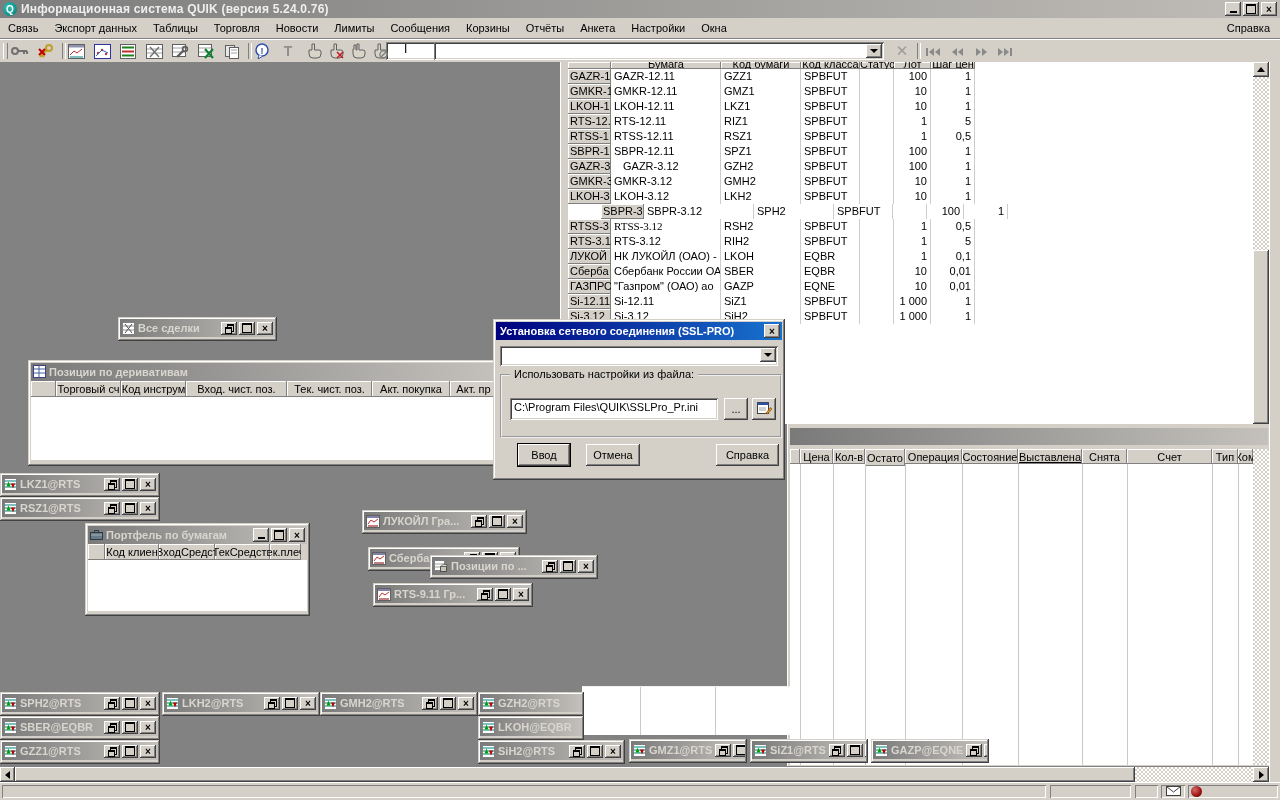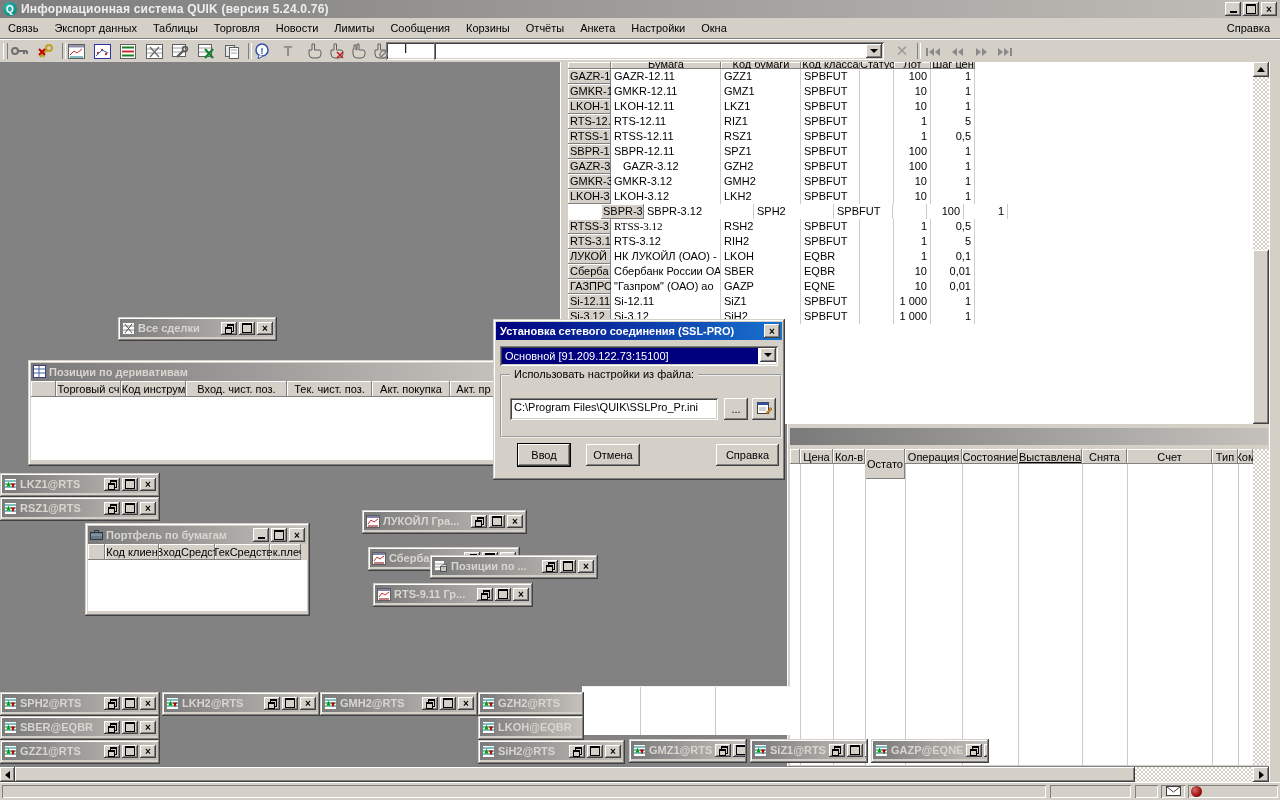--- a/index.html
+++ b/index.html
@@ -957,7 +957,6 @@
         </span>
     </div>
     <div class="dcombo sunk">
-      <div class="dsel">Основной [91.209.122.73:15100]</div>
       <div class="ddbtn btn3d" style="right:2px;top:2px;">
           <span class="tri-d"></span>
         </div>

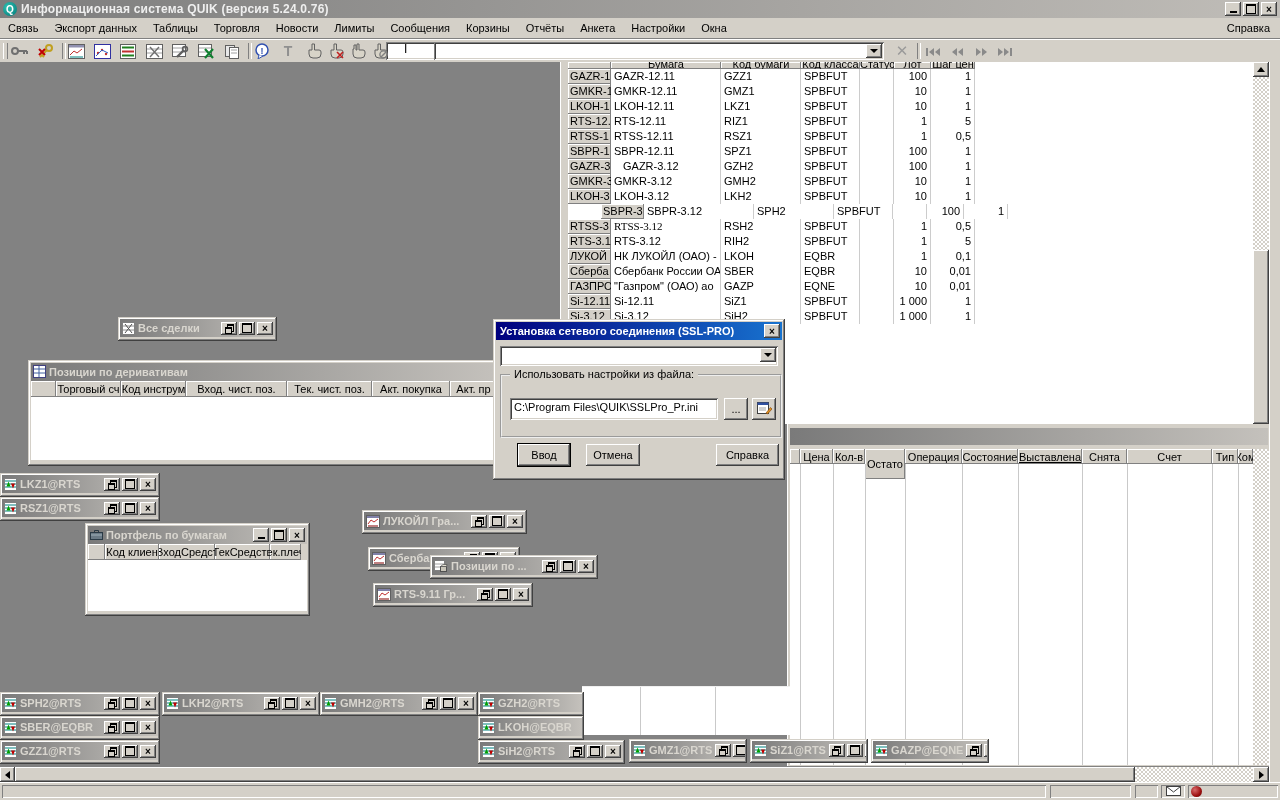--- a/index.html
+++ b/index.html
@@ -470,7 +470,7 @@
       <div class="vline abs" style="left: 800px; top: 464px; height: 301px;"></div>
       <div class="abs hdrcell" style="left: 833px; top: 449px; width: 32px; height: 15px;">Кол-в</div>
       <div class="vline abs" style="left: 833px; top: 464px; height: 301px;"></div>
-      <div class="abs hdrcell" style="left: 865px; top: 449px; width: 40px; height: 30px;">Остато</div>
+      <div class="abs hdrcell" style="left: 865px; top: 449px; width: 40px; height: 17px;">Остато</div>
       <div class="vline abs" style="left: 865px; top: 464px; height: 301px;"></div>
       <div class="abs hdrcell" style="left: 905px; top: 449px; width: 57px; height: 15px;">Операция</div>
       <div class="vline abs" style="left: 905px; top: 464px; height: 301px;"></div>

